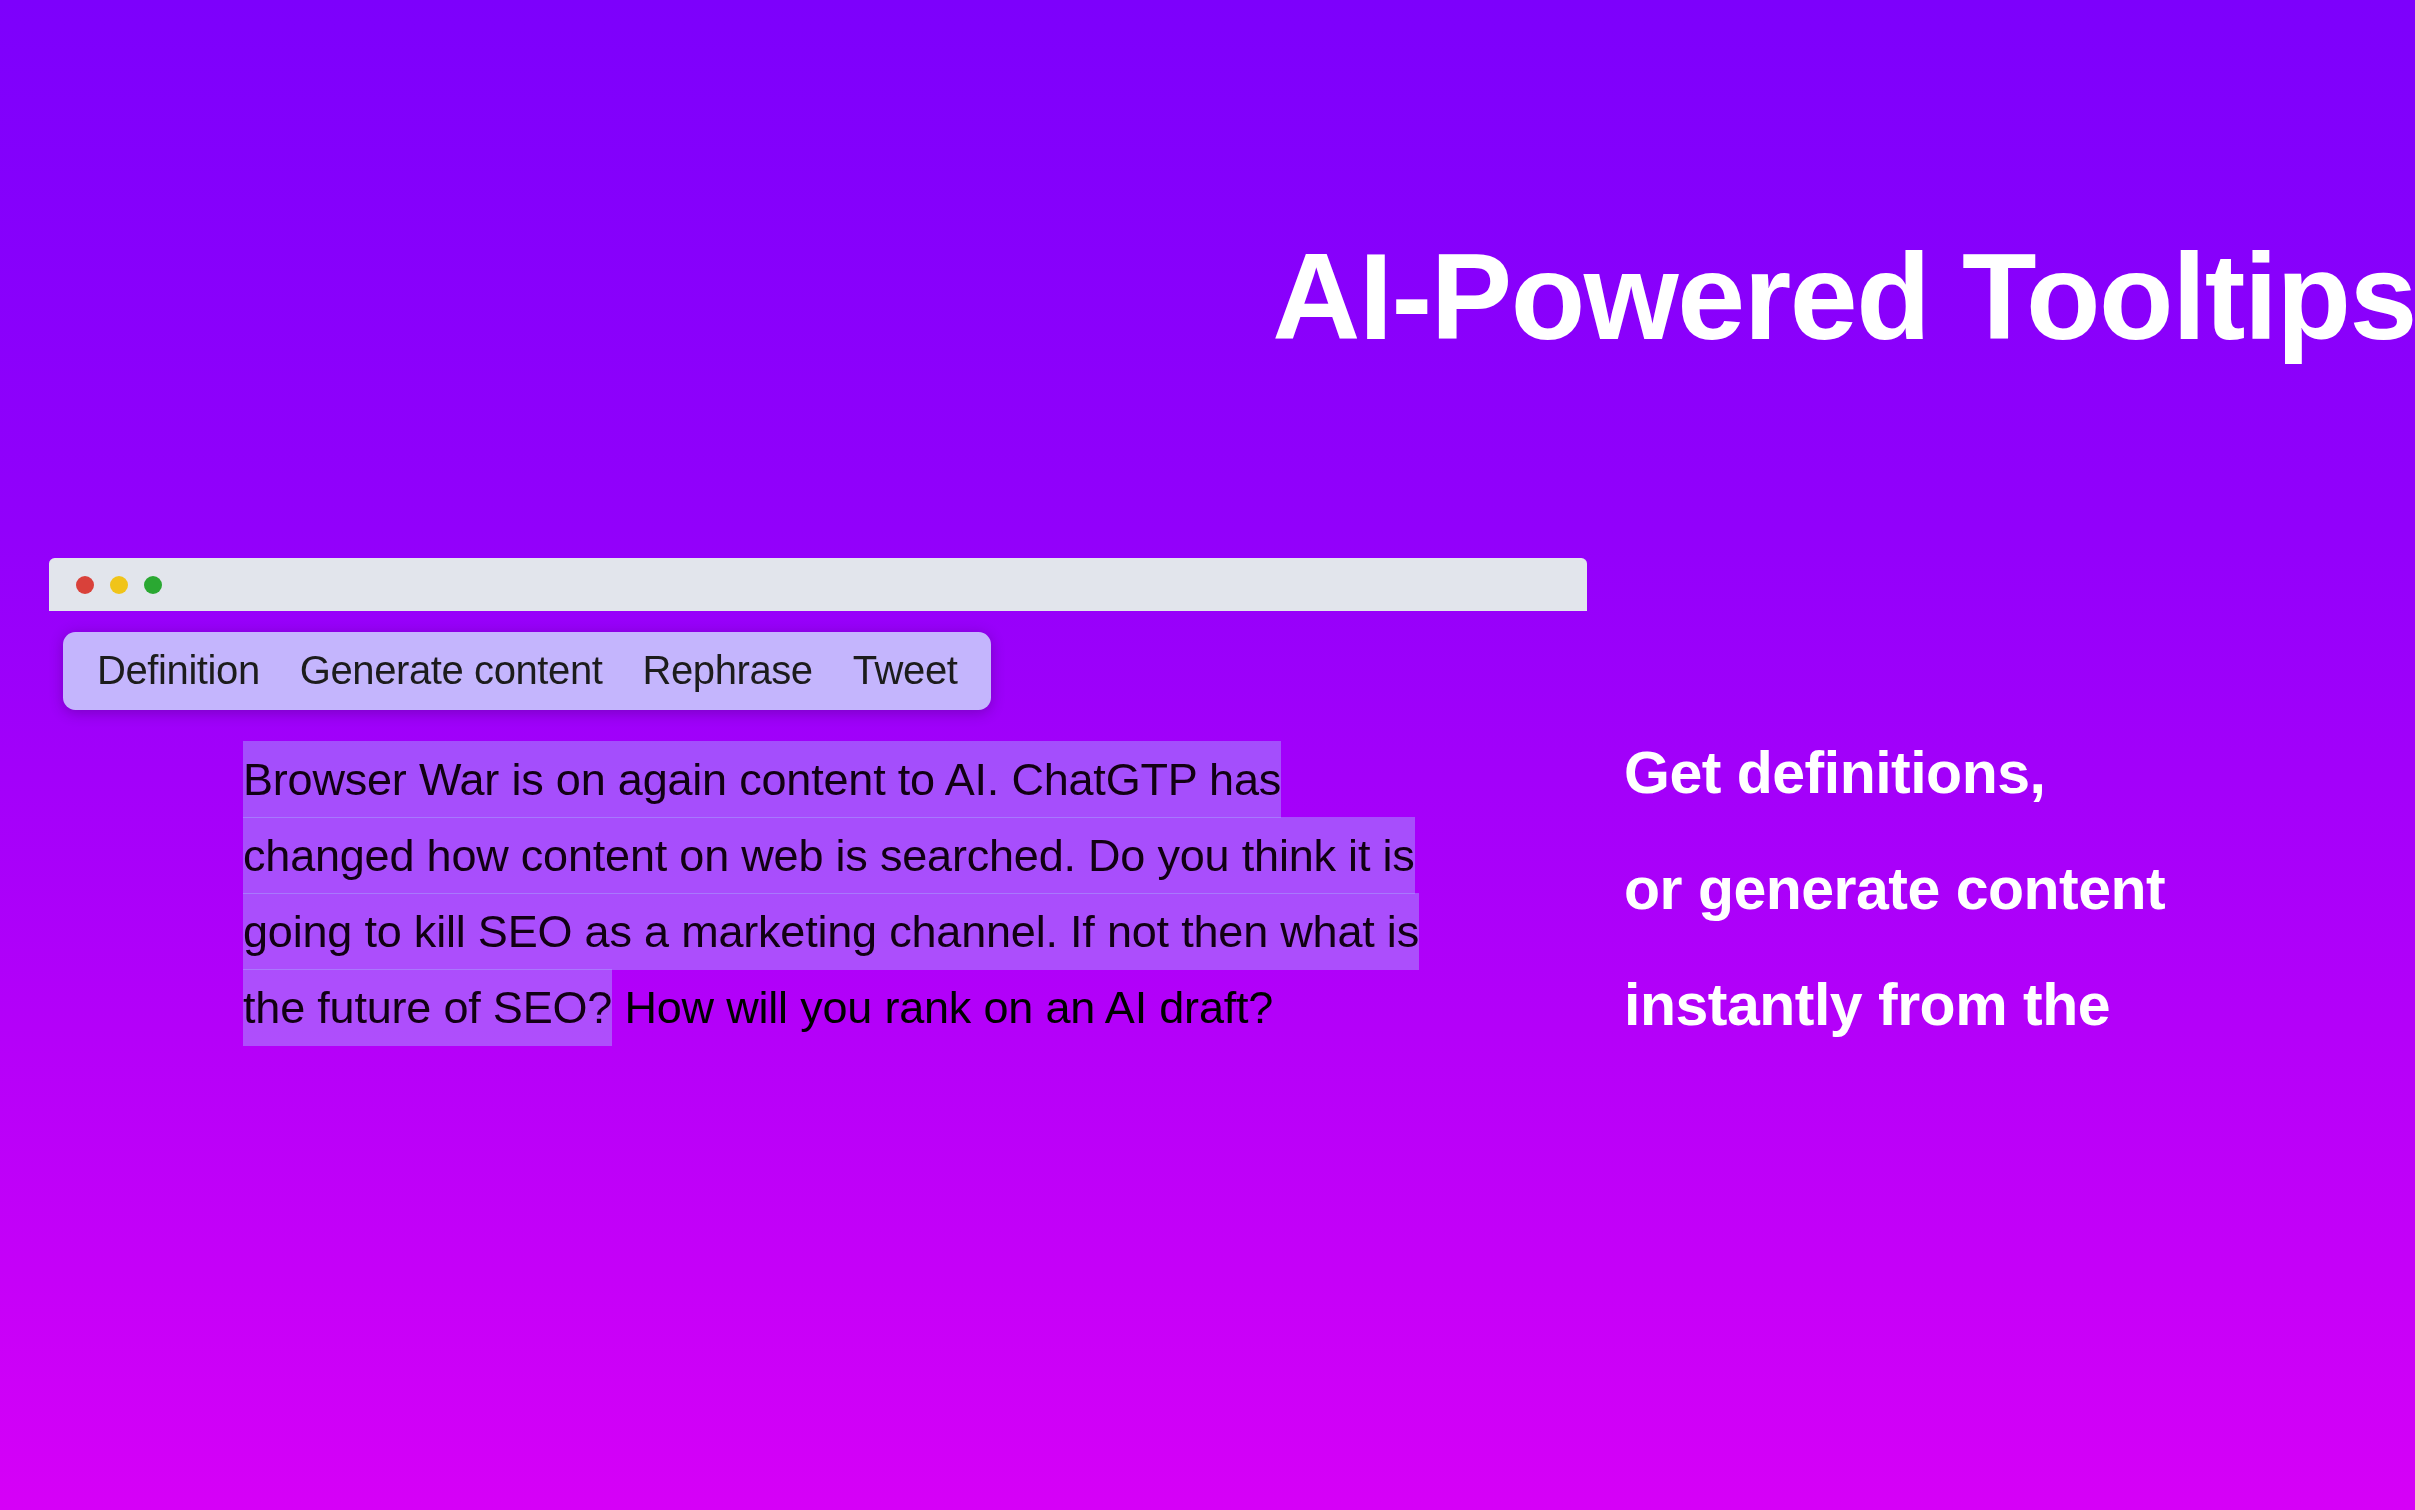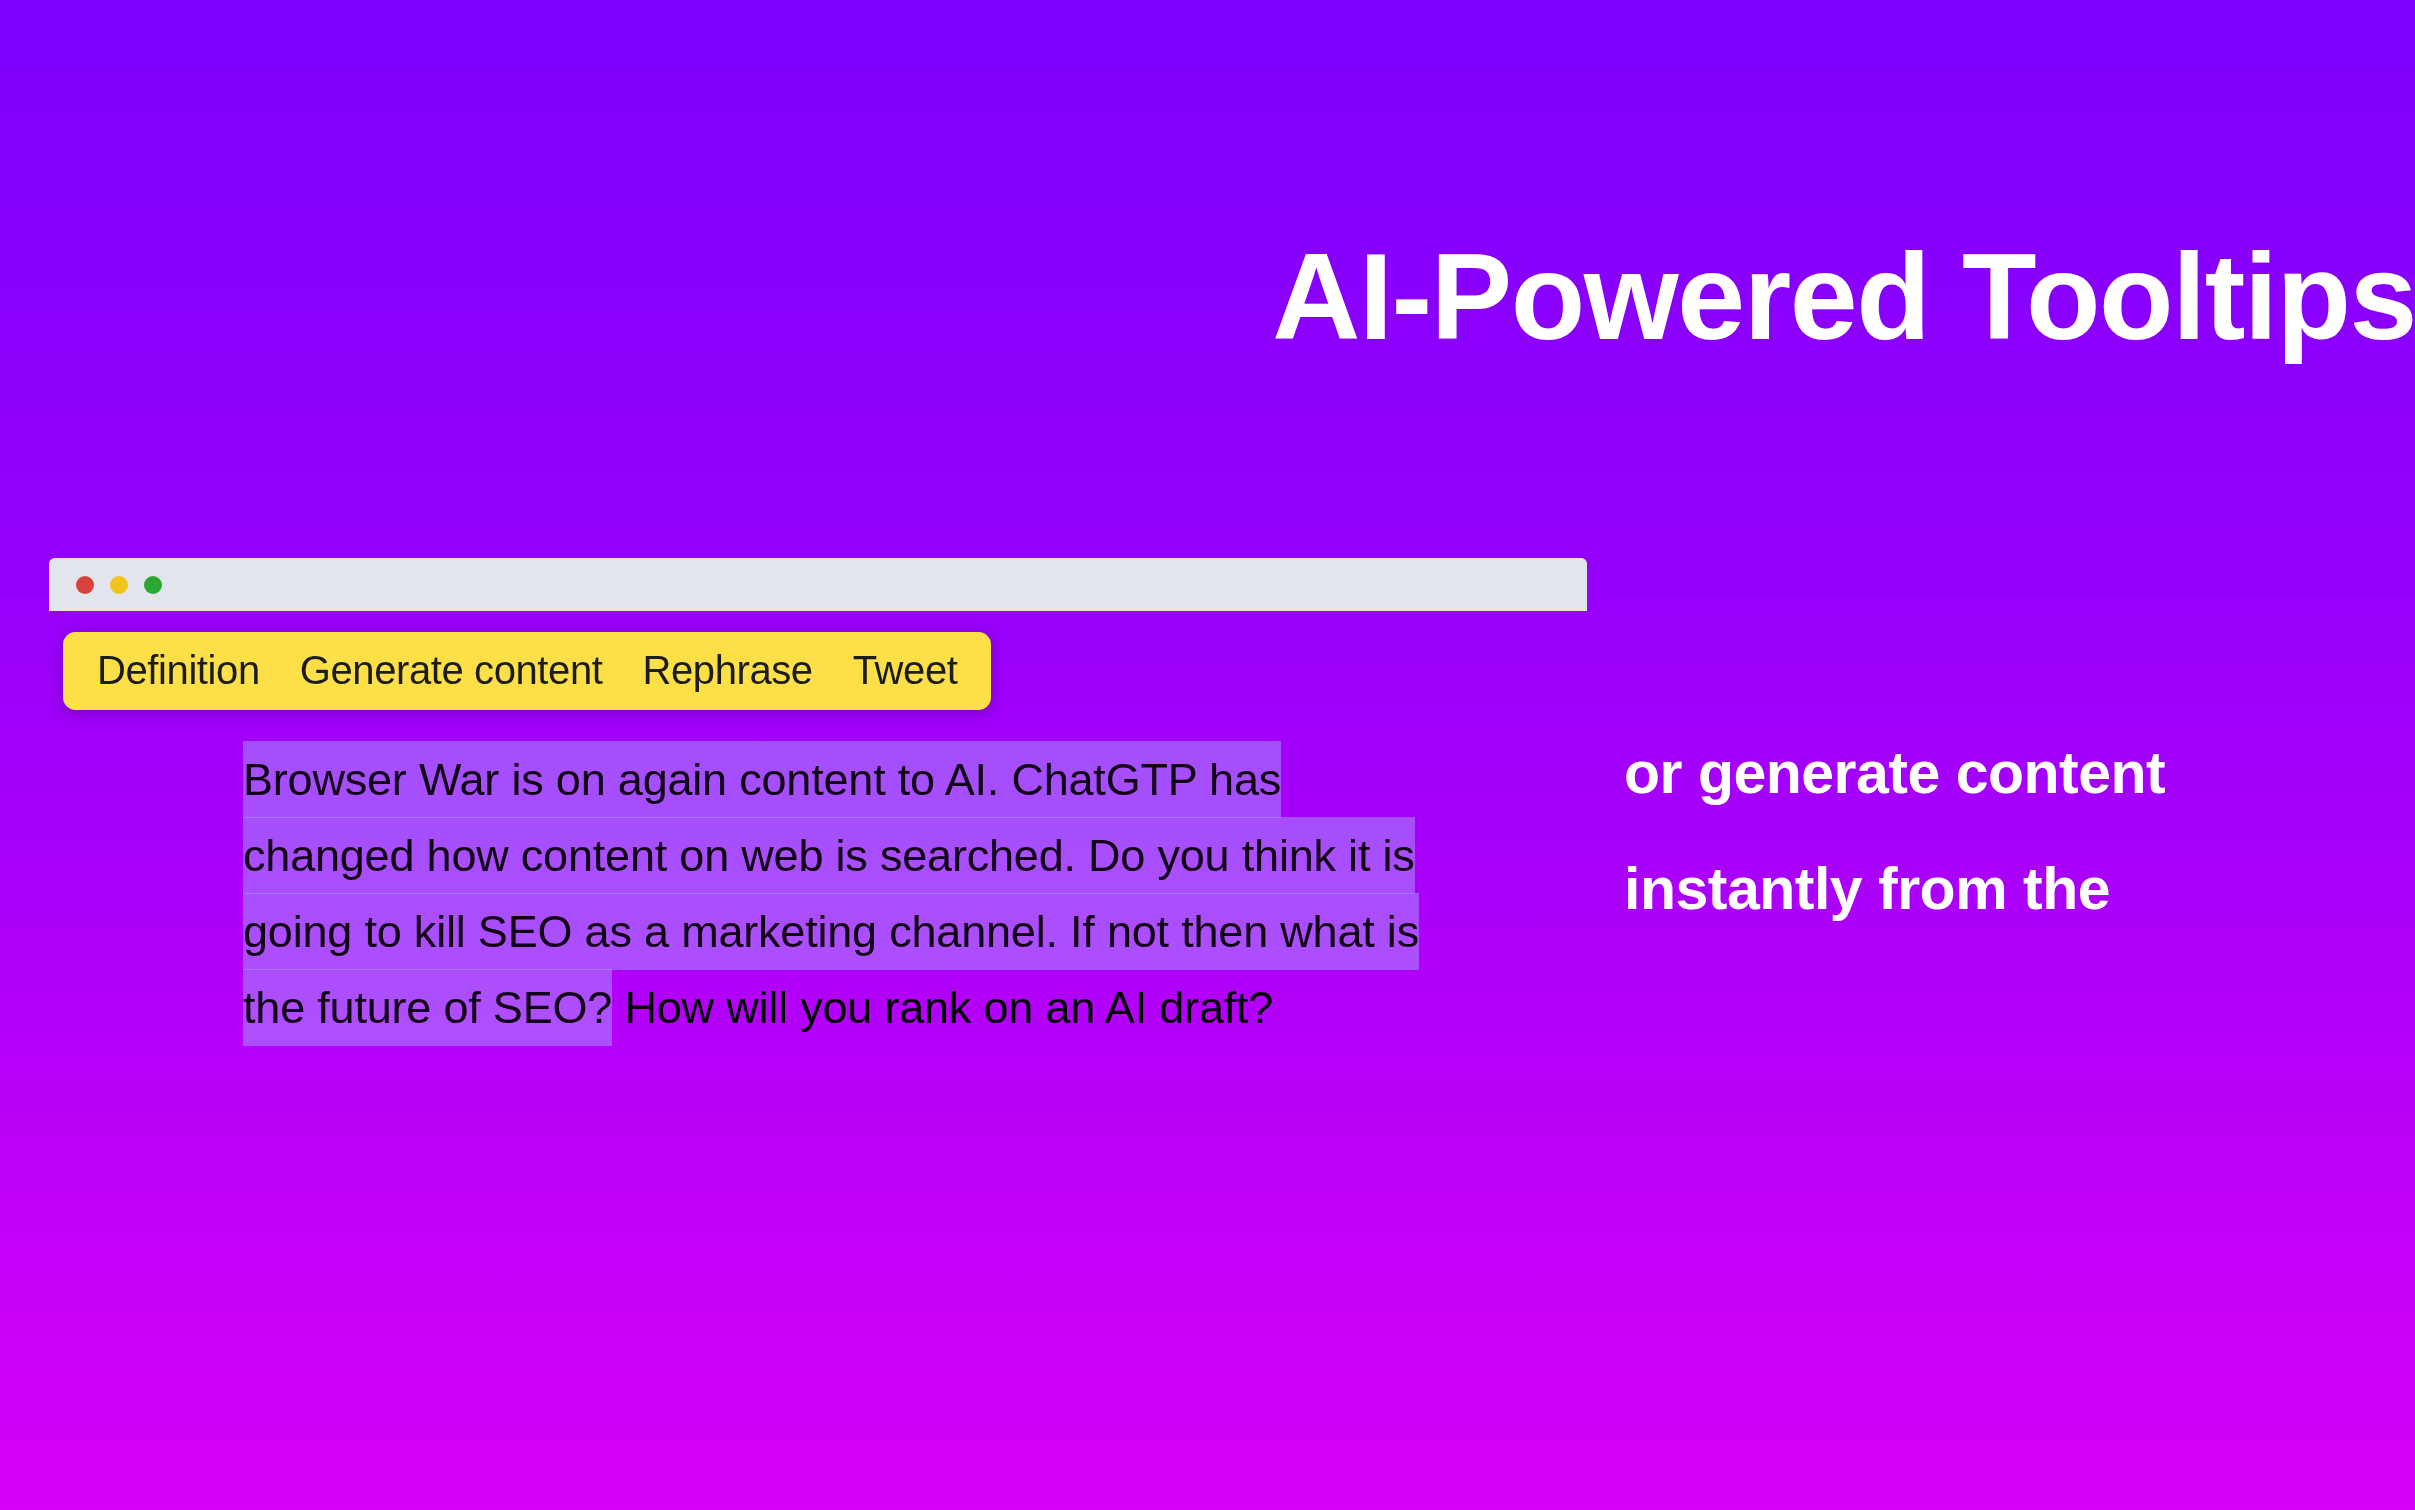--- a/index.html
+++ b/index.html
@@ -60,7 +60,7 @@
     position:absolute;
     left:63px;
     top:632px;
-    background:#fde047;
+    background:#c4b5fd;
     border-radius:12.4px;
     box-shadow:0 2.9px 13.3px rgba(40,0,70,0.30);
     padding:18px 34px 20px 34px;

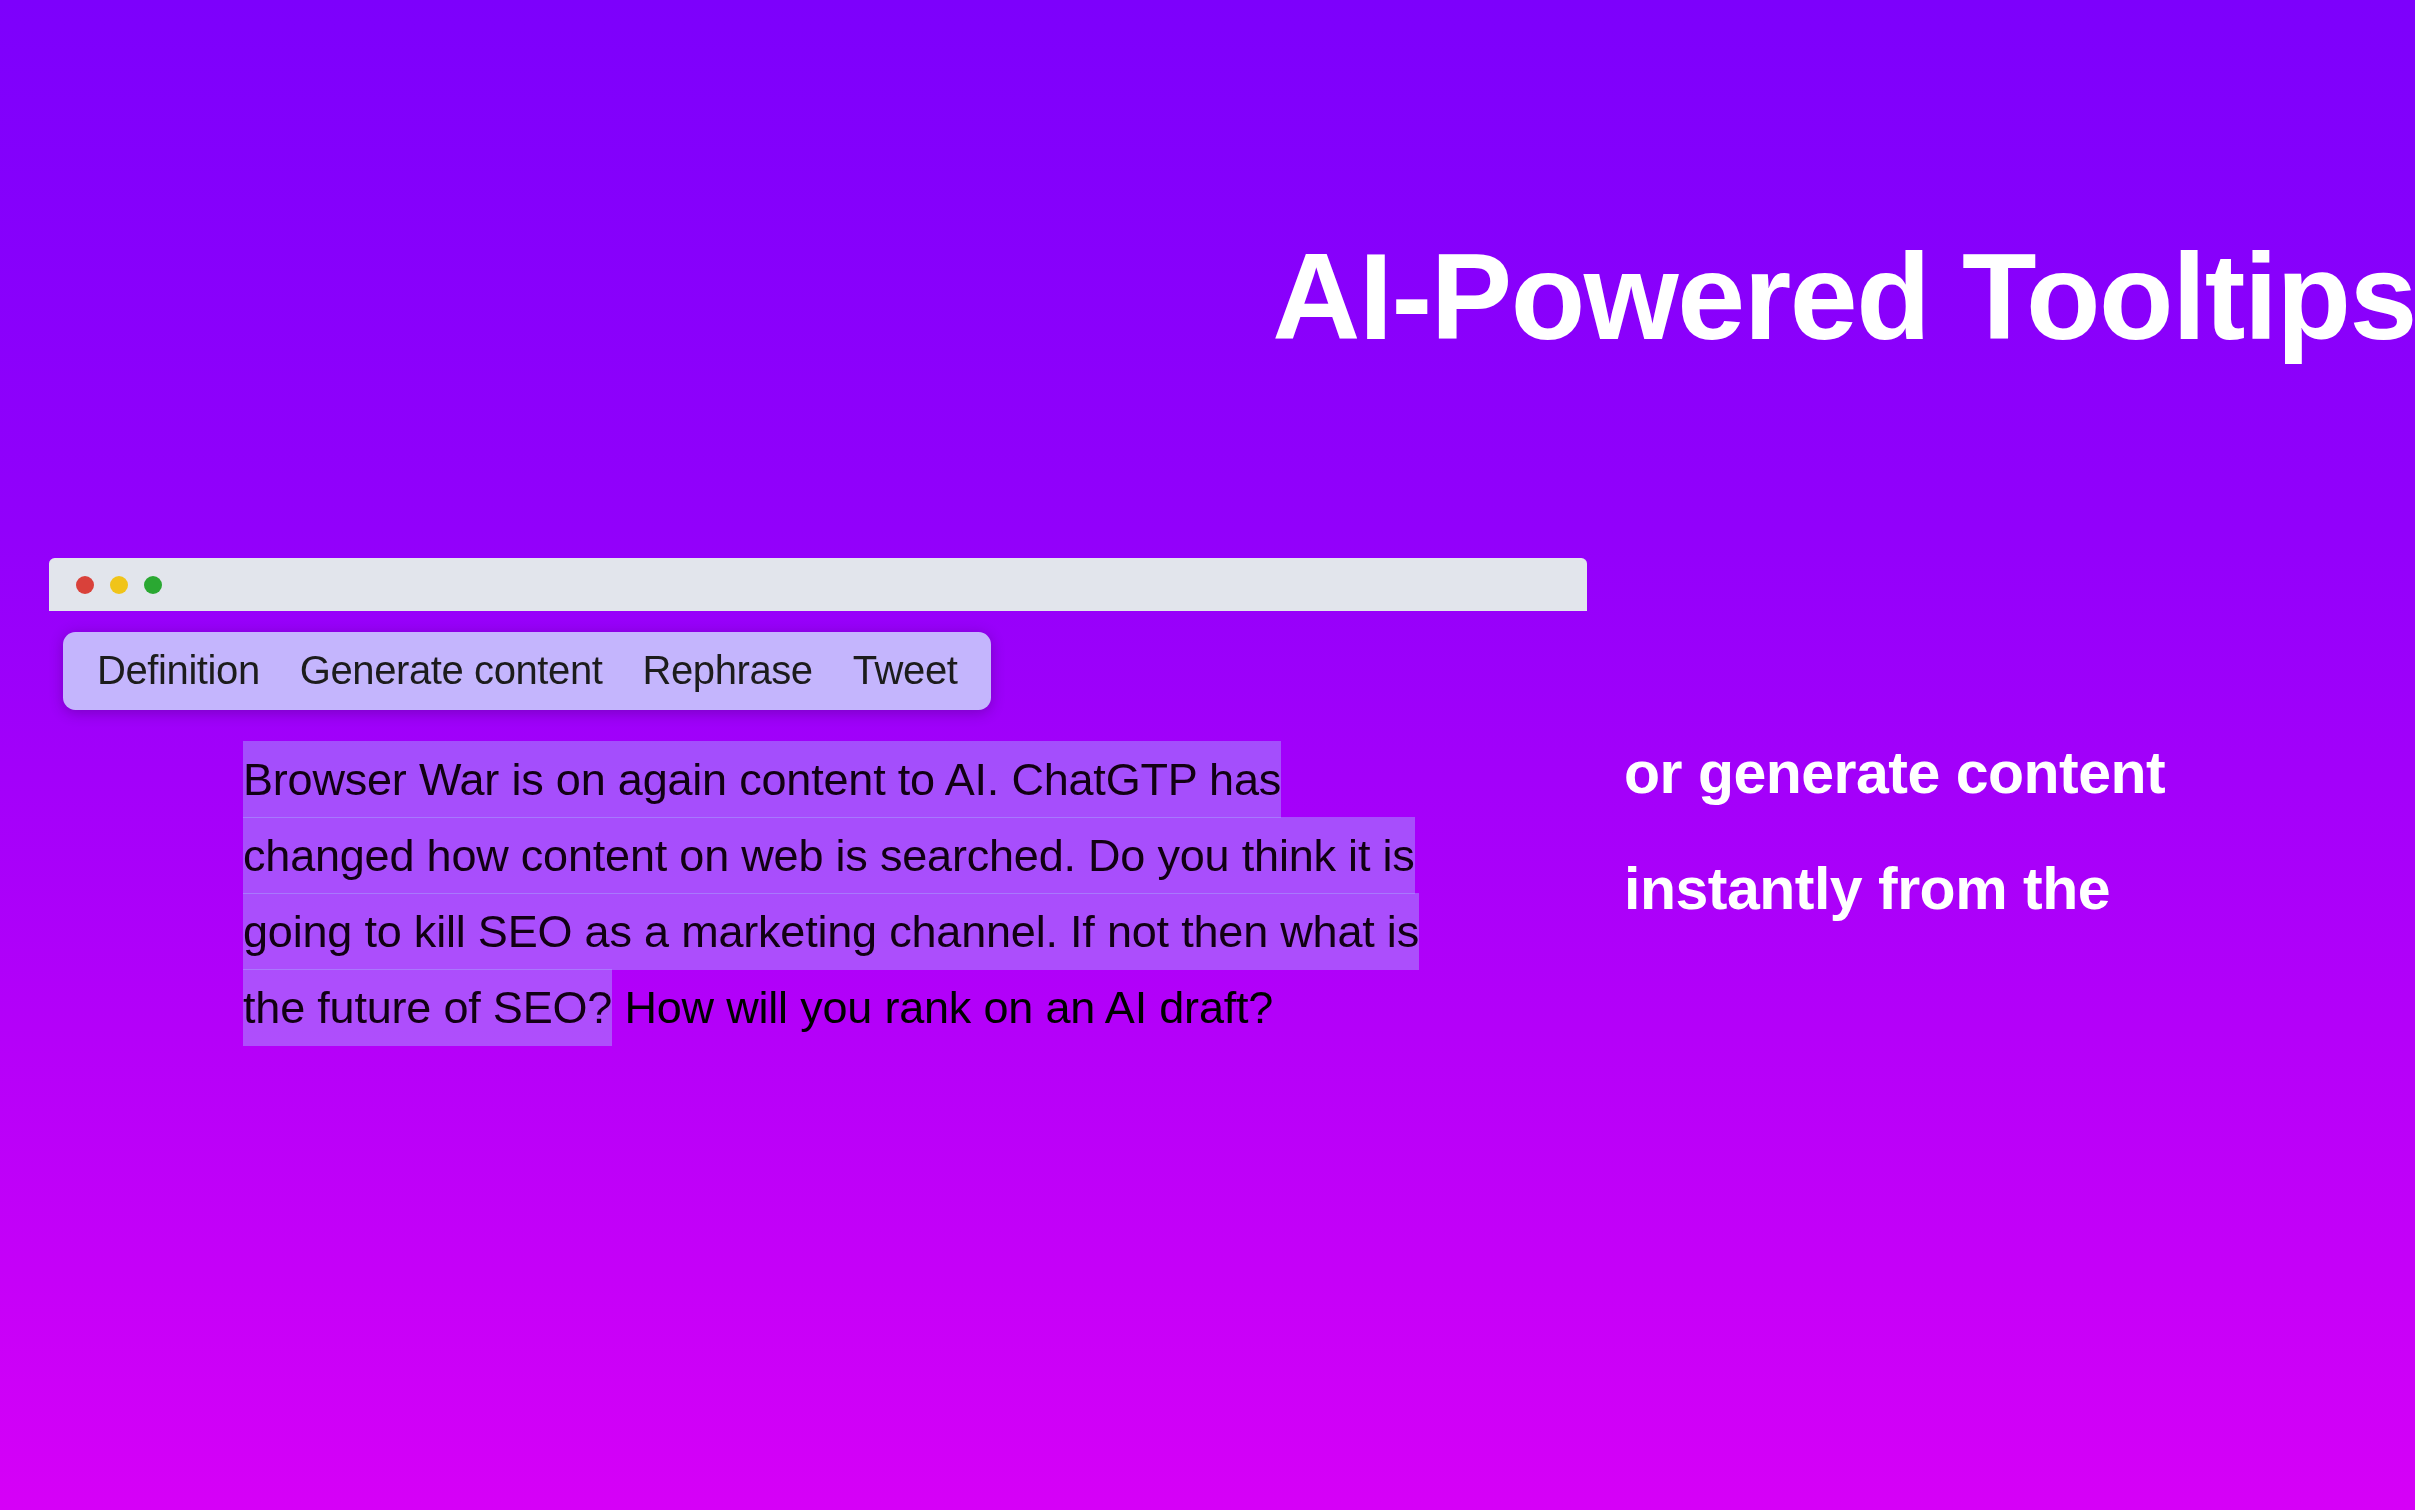--- a/index.html
+++ b/index.html
@@ -143,6 +143,7 @@
 </p>
 
 <div class="feature-copy">
+  <span class="feature-line">Get definitions,</span>
   <span class="feature-line">or generate content</span>
   <span class="feature-line">instantly from the</span>
 </div>

